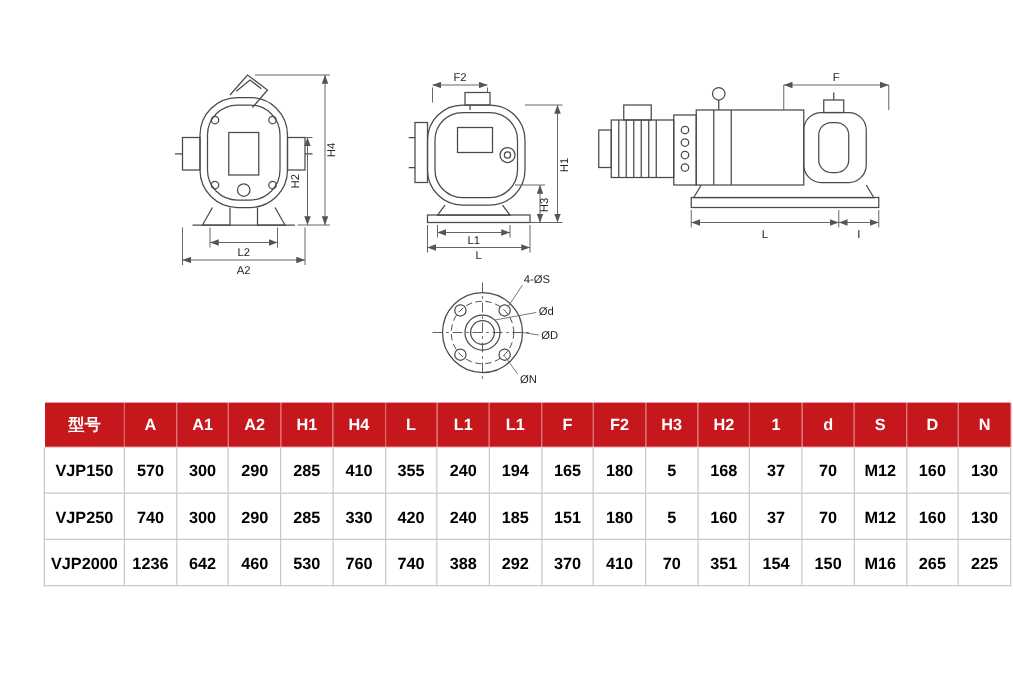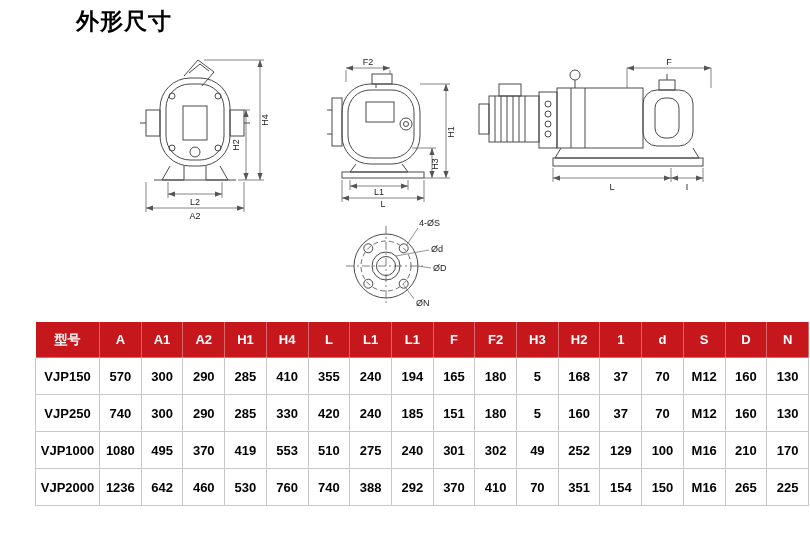--- a/index.html
+++ b/index.html
@@ -36,7 +36,6 @@
 
 <div class="page">
 
-  <h1 class="title">外形尺寸</h1>
 
   <svg class="drawing" style="left:132px; top:52px;" width="150" height="168" viewBox="0 0 150 168">
     <defs>

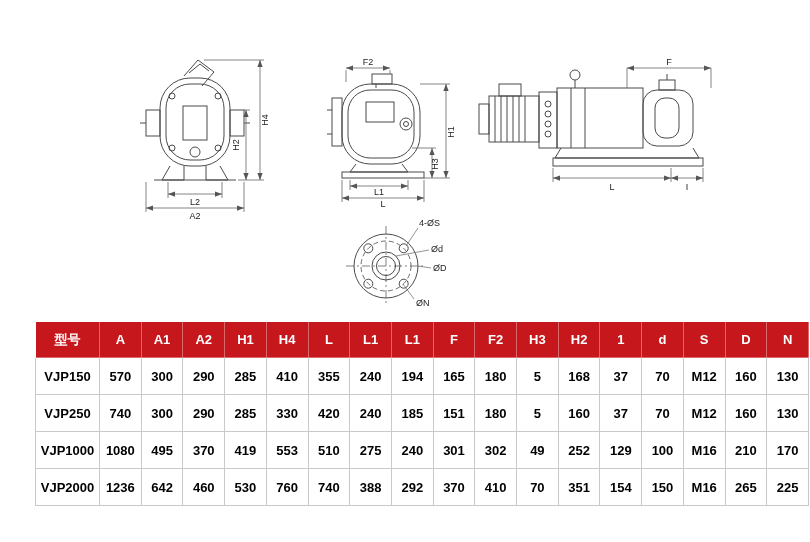--- a/index.html
+++ b/index.html
@@ -270,26 +270,6 @@
           <td>130</td>
         </tr>
         <tr>
-          <td>VJP1000</td>
-          <td>1080</td>
-          <td>495</td>
-          <td>370</td>
-          <td>419</td>
-          <td>553</td>
-          <td>510</td>
-          <td>275</td>
-          <td>240</td>
-          <td>301</td>
-          <td>302</td>
-          <td>49</td>
-          <td>252</td>
-          <td>129</td>
-          <td>100</td>
-          <td>M16</td>
-          <td>210</td>
-          <td>170</td>
-        </tr>
-        <tr>
           <td>VJP2000</td>
           <td>1236</td>
           <td>642</td>

